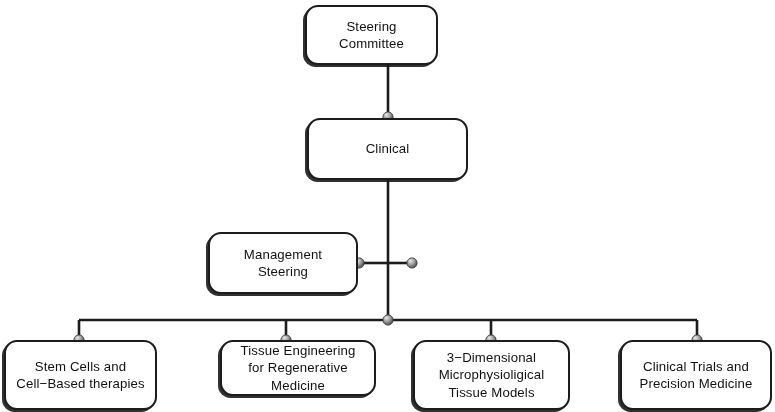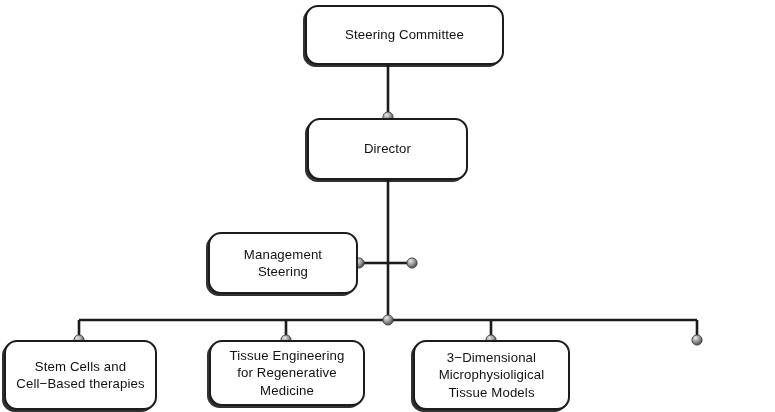--- a/index.html
+++ b/index.html
@@ -91,7 +91,7 @@
     </g>
   </svg>
 
-  <div class="node" style="left:305px; top:5px; width:199px; height:60px;">
+  <div class="node" style="left:305px; top:5px; width:133px; height:60px;">
     <span class="node-label">Steering Committee</span>
   </div>
 

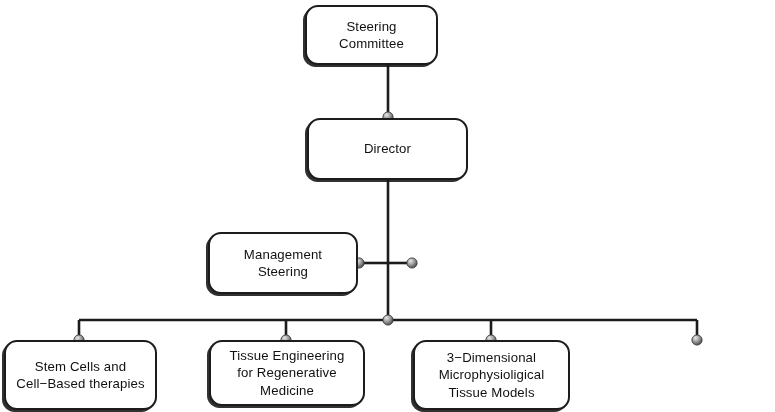--- a/index.html
+++ b/index.html
@@ -96,7 +96,7 @@
   </div>
 
   <div class="node" style="left:307px; top:118px; width:161px; height:62px;">
-    <span class="node-label">Director</span>
+    <span class="node-label">Clinical</span>
   </div>
 
   <div class="node" style="left:208px; top:232px; width:150px; height:62px;">

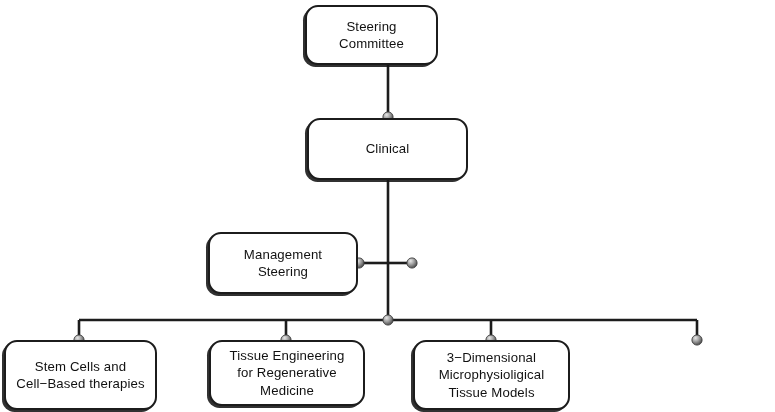--- a/index.html
+++ b/index.html
@@ -110,7 +110,7 @@
 Cell−Based therapies</span>
   </div>
 
-  <div class="node" style="left:209px; top:340px; width:156px; height:66px;">
+  <div class="node" style="left:220px; top:340px; width:156px; height:56px;">
     <span class="node-label">Tissue Engineering
 for Regenerative
 Medicine</span>

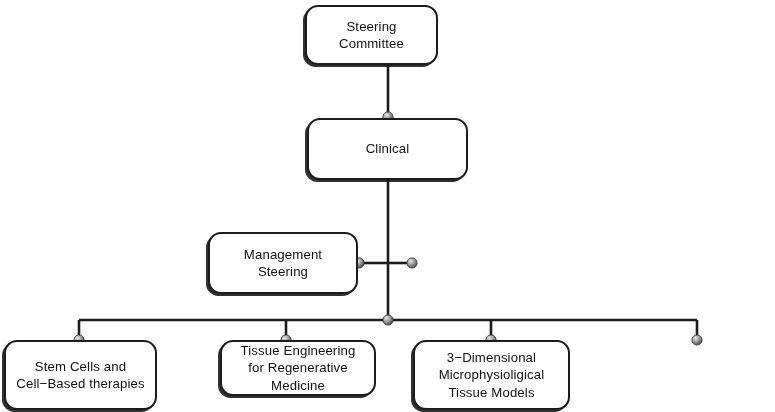--- a/index.html
+++ b/index.html
@@ -122,6 +122,10 @@
 Tissue Models</span>
   </div>
 
+  <div class="node" style="left:620px; top:340px; width:152px; height:70px;">
+    <span class="node-label">Clinical Trials and
+Precision Medicine</span>
+  </div>
 
 </div>
 

